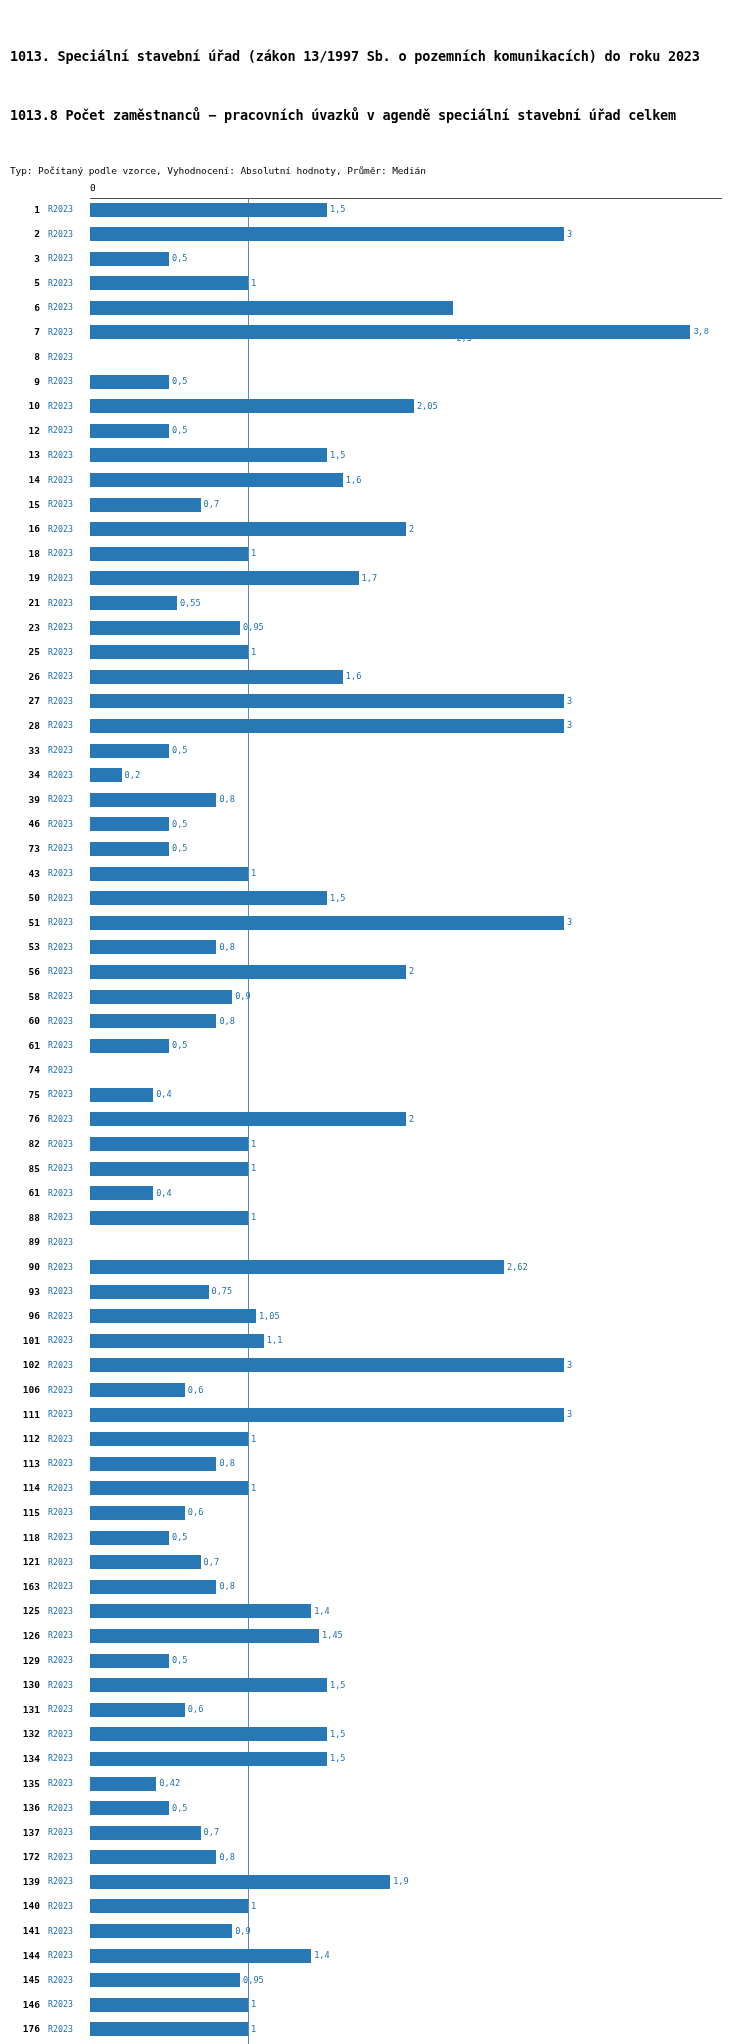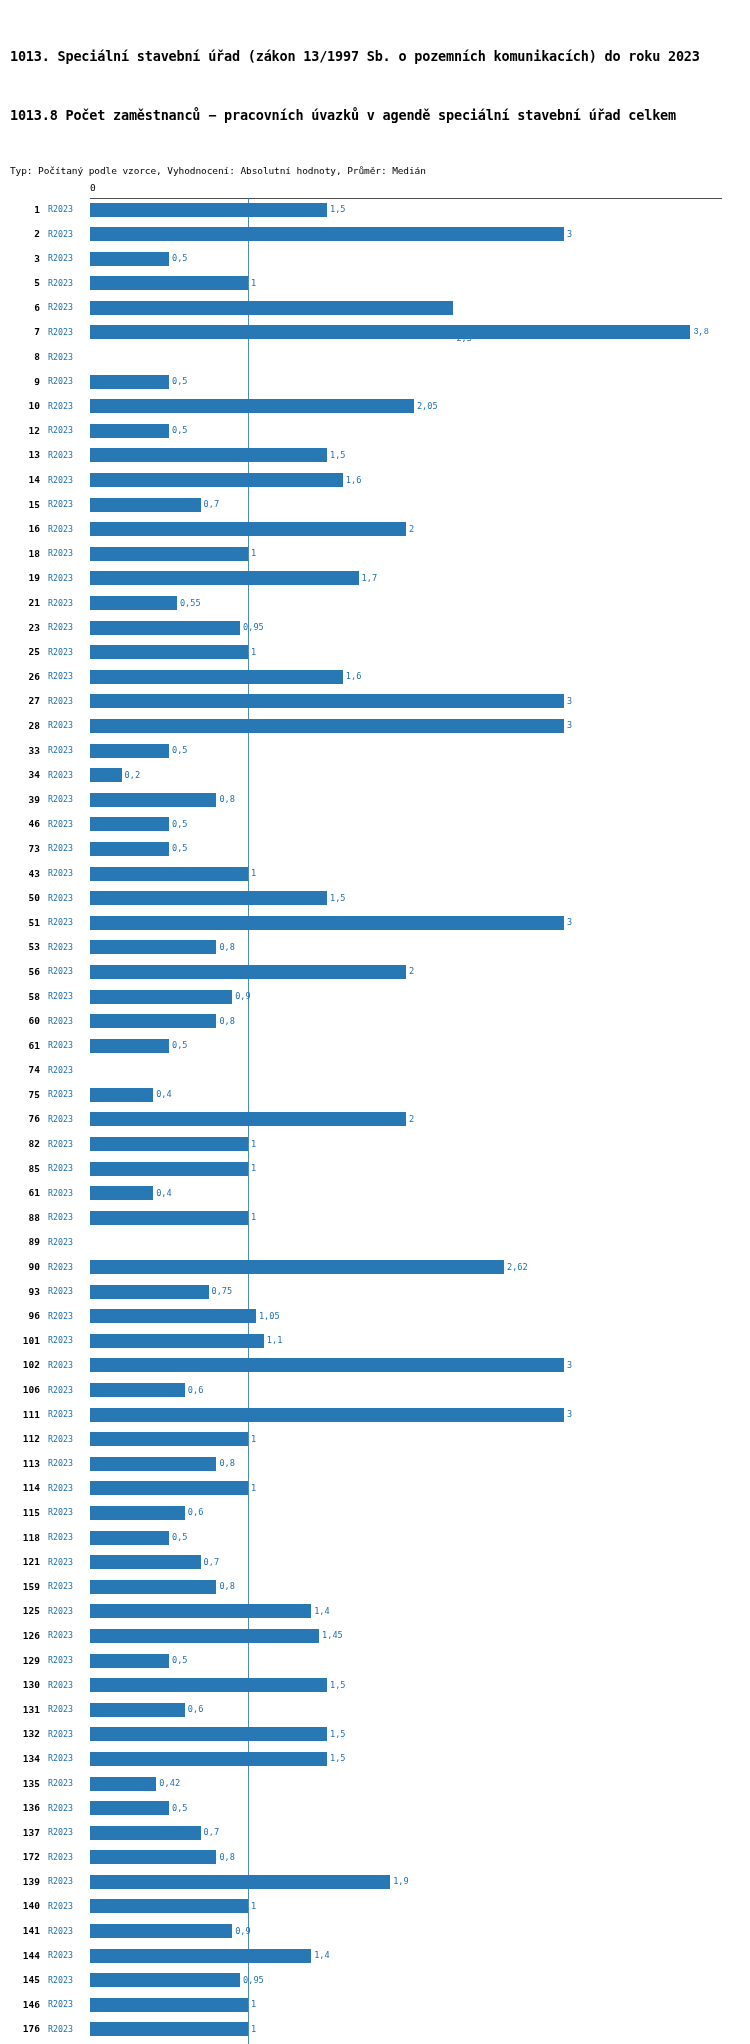--- a/index.html
+++ b/index.html
@@ -571,7 +571,7 @@
             </div>
           </div>
           <div class="row">
-            <span class="row-label-num">159</span>
+            <span class="row-label-num">163</span>
             <span class="row-label-period">R2023</span>
             <div class="bar-wrap">
               <div class="bar" style="width: 126.4px; background: rgb(40, 120, 181);"></div>

